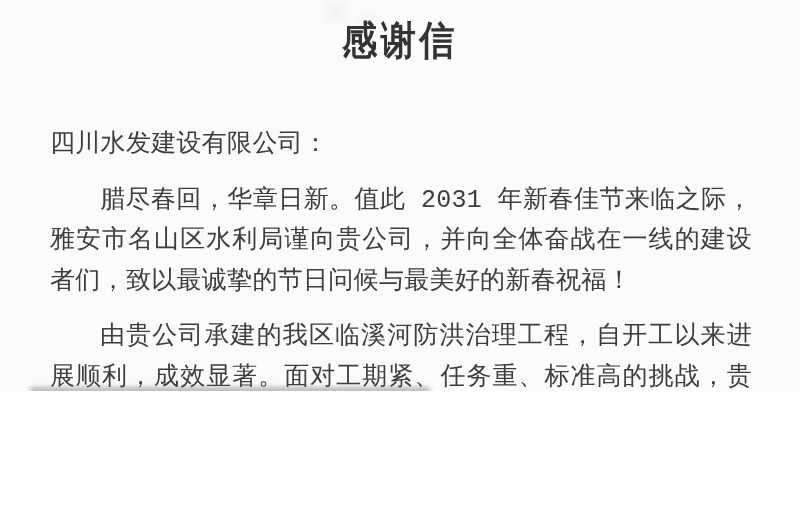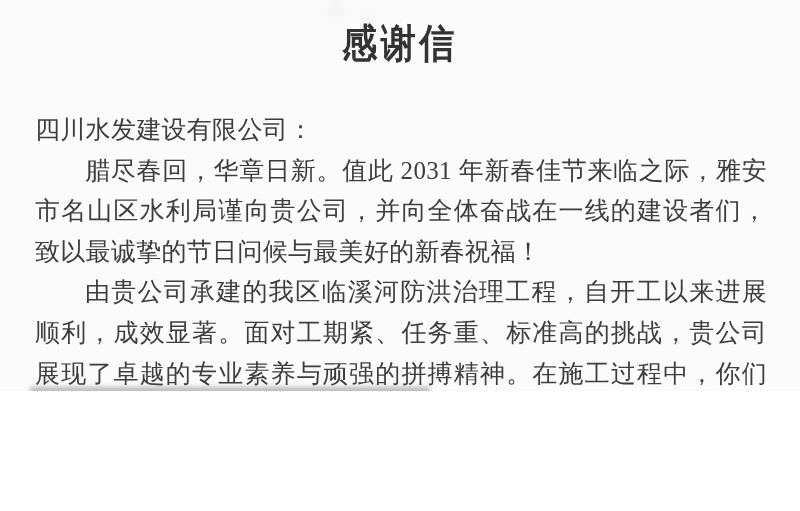--- a/index.html
+++ b/index.html
@@ -22,6 +22,7 @@
       radial-gradient(circle at 46% 5%, rgba(190,190,190,0.10) 0, rgba(190,190,190,0) 14px),
       #fbfbfb;
     color: #3d3d3d;
+    font-family: Liberation Mono, monospace;
   }
   .title {
     position: absolute;

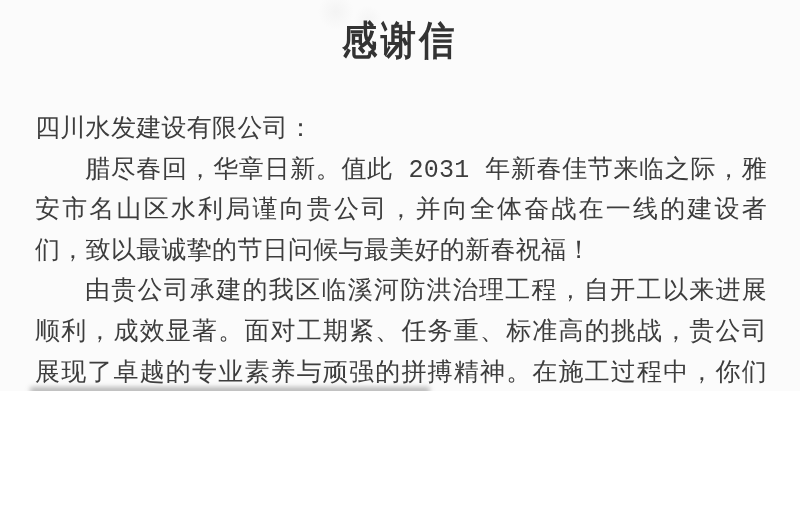--- a/index.html
+++ b/index.html
@@ -52,7 +52,7 @@
     color: #3d3d3d;
   }
   .letter-body p {
-    margin: 0;
+    margin: 15px;
     padding: 0;
   }
   .para {

